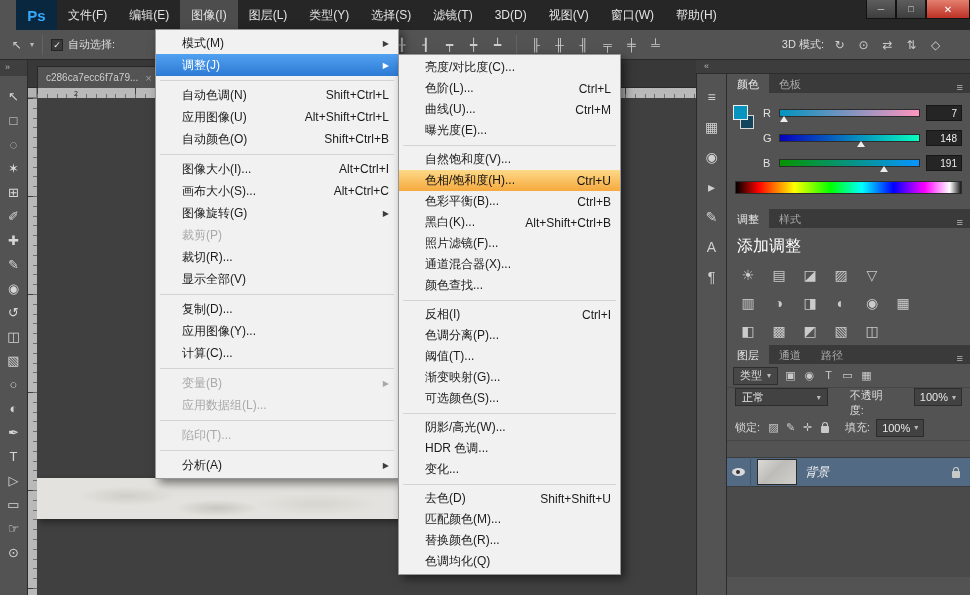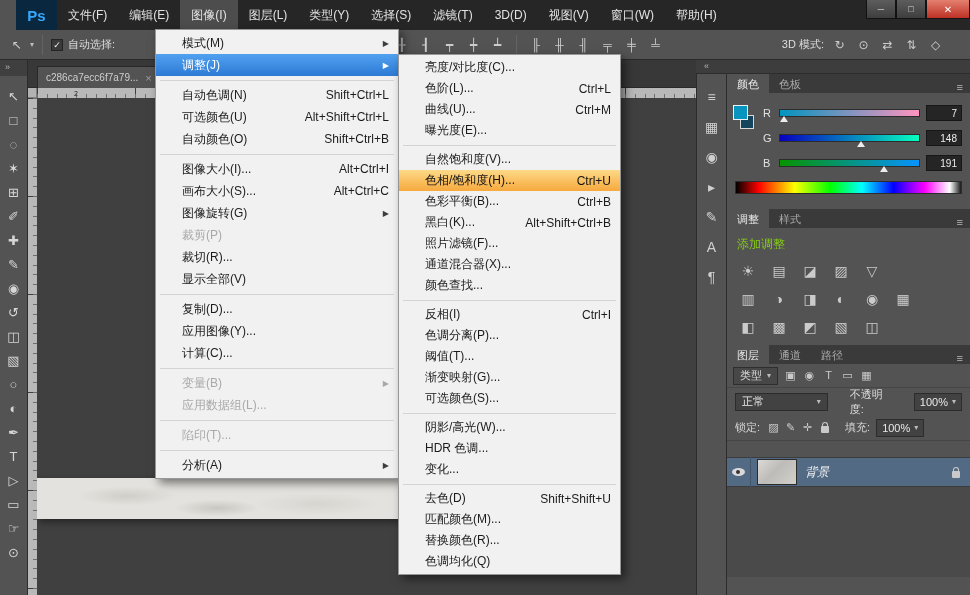--- a/index.html
+++ b/index.html
@@ -500,7 +500,7 @@
       </div>
 
       <div class="mi">
-        <span class="milabel">可选颜色(U)</span>
+        <span class="milabel">应用图像(U)</span>
         <span class="mishort">Alt+Shift+Ctrl+L</span>
 
       </div>

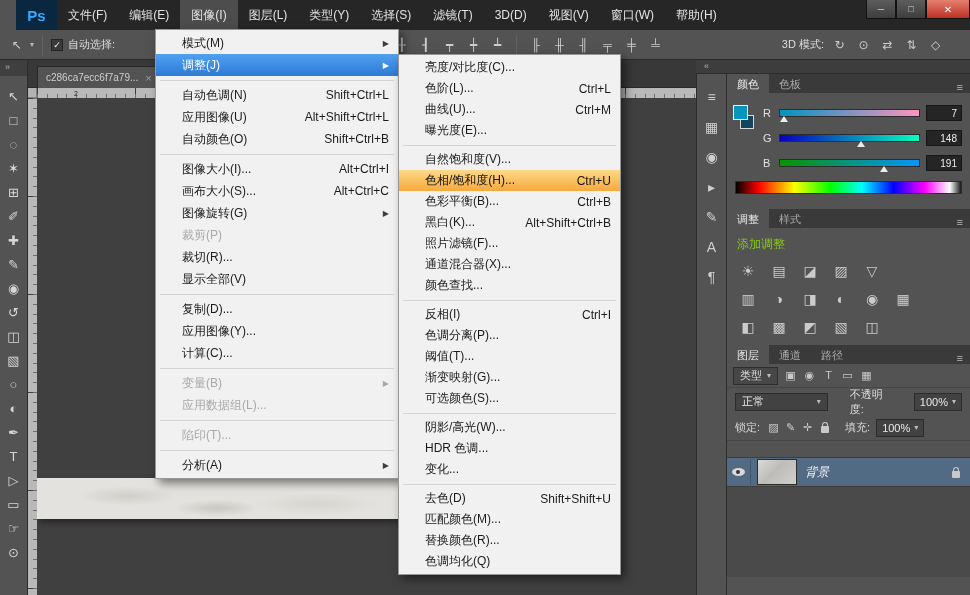--- a/index.html
+++ b/index.html
@@ -74,7 +74,7 @@
     background:linear-gradient(to right,#000 0%,#f00 10%,#ff0 26%,#0f0 42%,#0ff 56%,#00f 70%,#f0f 84%,#fff 95%,#1a1a1a 100%)}
 
   .pbody-adjust{position:relative;height:117px}
-  .addlabel{padding:8px 10px 4px;color:#84cc16;font-size:12px}
+  .addlabel{padding:8px 10px 4px;color:#ffffff;font-size:16px}
   .adjrow{display:flex;gap:5px;padding:3px 8px}
   .adjicon{width:26px;height:22px;display:flex;align-items:center;justify-content:center;color:#cbcbcb;font-size:14px}
 

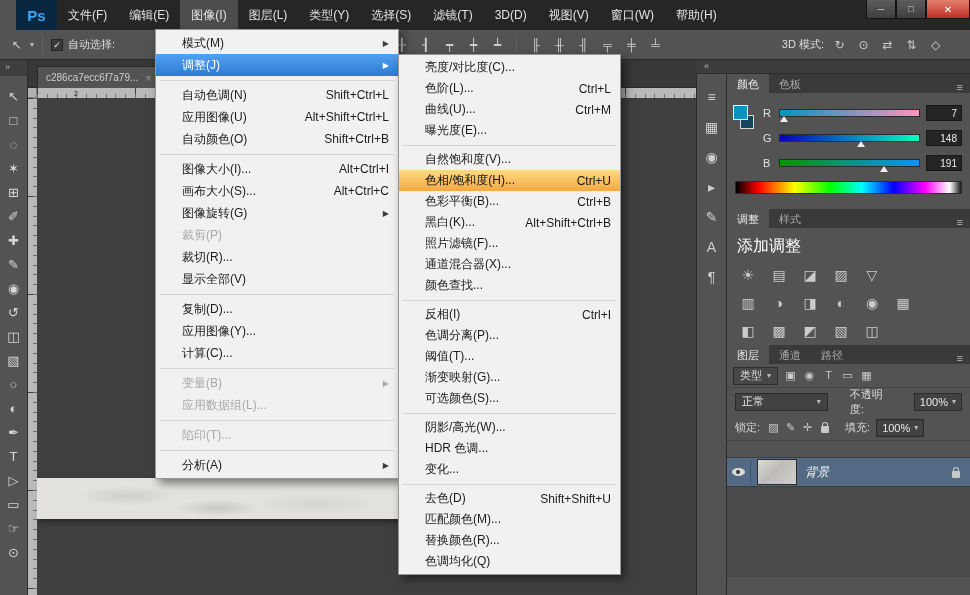--- a/index.html
+++ b/index.html
@@ -82,7 +82,7 @@
   .filterrow{height:24px;display:flex;align-items:center;gap:4px;padding:0 6px;font-size:11px;color:#dcdcdc;border-bottom:1px solid #464646}
   .typedrop{display:flex;align-items:center;gap:5px;background:#474747;border:1px solid #2e2e2e;height:18px;padding:0 6px}
   .filtericon{width:17px;text-align:center;color:#c9c9c9;font-size:11px}
-  .blendrow{height:27px;display:flex;align-items:center;gap:22px;padding:0 8px;font-size:11px;color:#dadada}
+  .blendrow{height:27px;display:flex;gap:22px;padding:0 8px;font-size:11px;color:#dadada}
   .blenddrop{width:102px;height:18px;background:#424242;border:1px solid #2c2c2c;display:flex;align-items:center;justify-content:space-between;padding:0 6px;color:#e8e8e8}
   .valuedrop{height:18px;background:#424242;border:1px solid #2c2c2c;display:flex;align-items:center;gap:4px;padding:0 5px;color:#e8e8e8}
   .lockrow{height:26px;display:flex;align-items:center;gap:6px;padding:0 8px;font-size:11px;color:#dadada;border-bottom:1px solid #464646}

